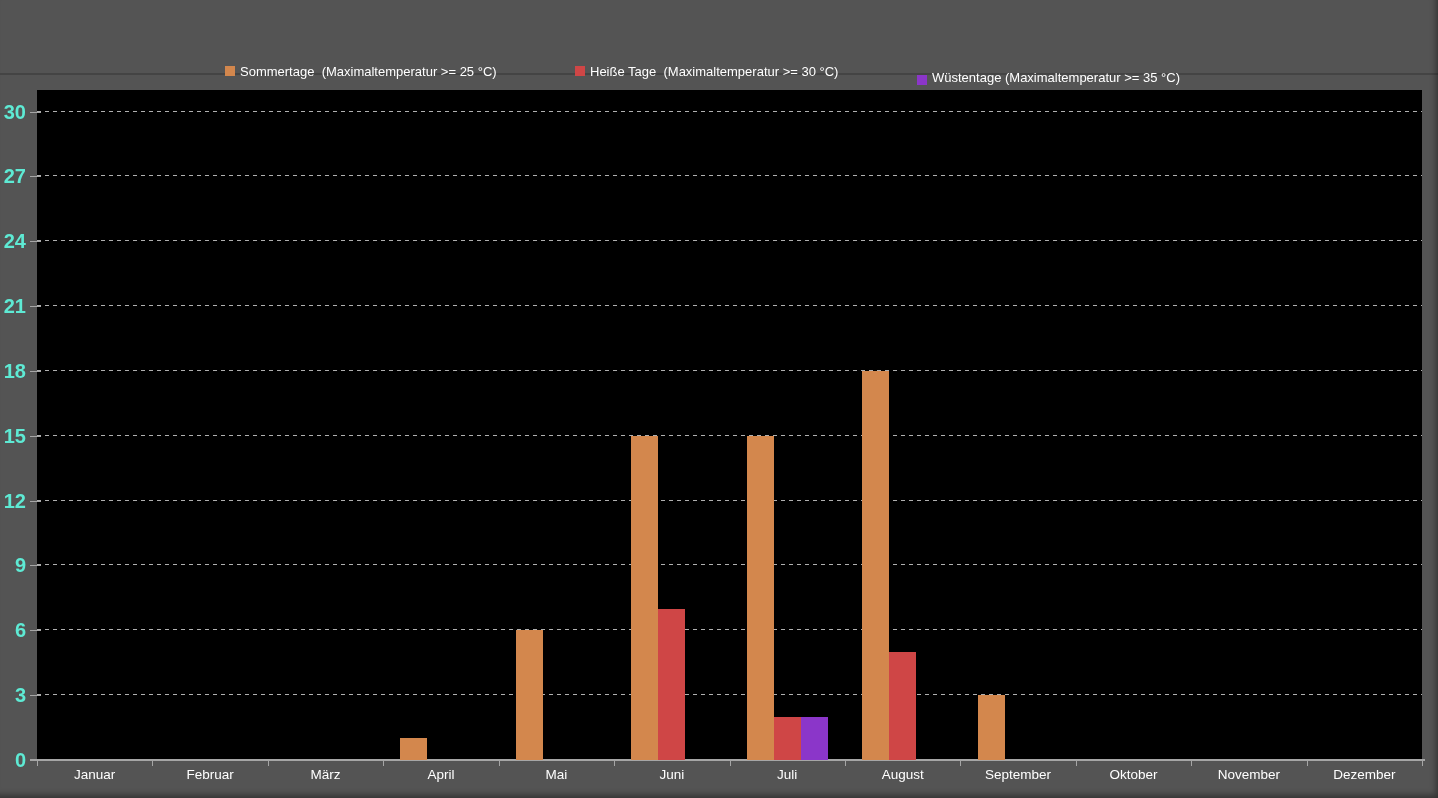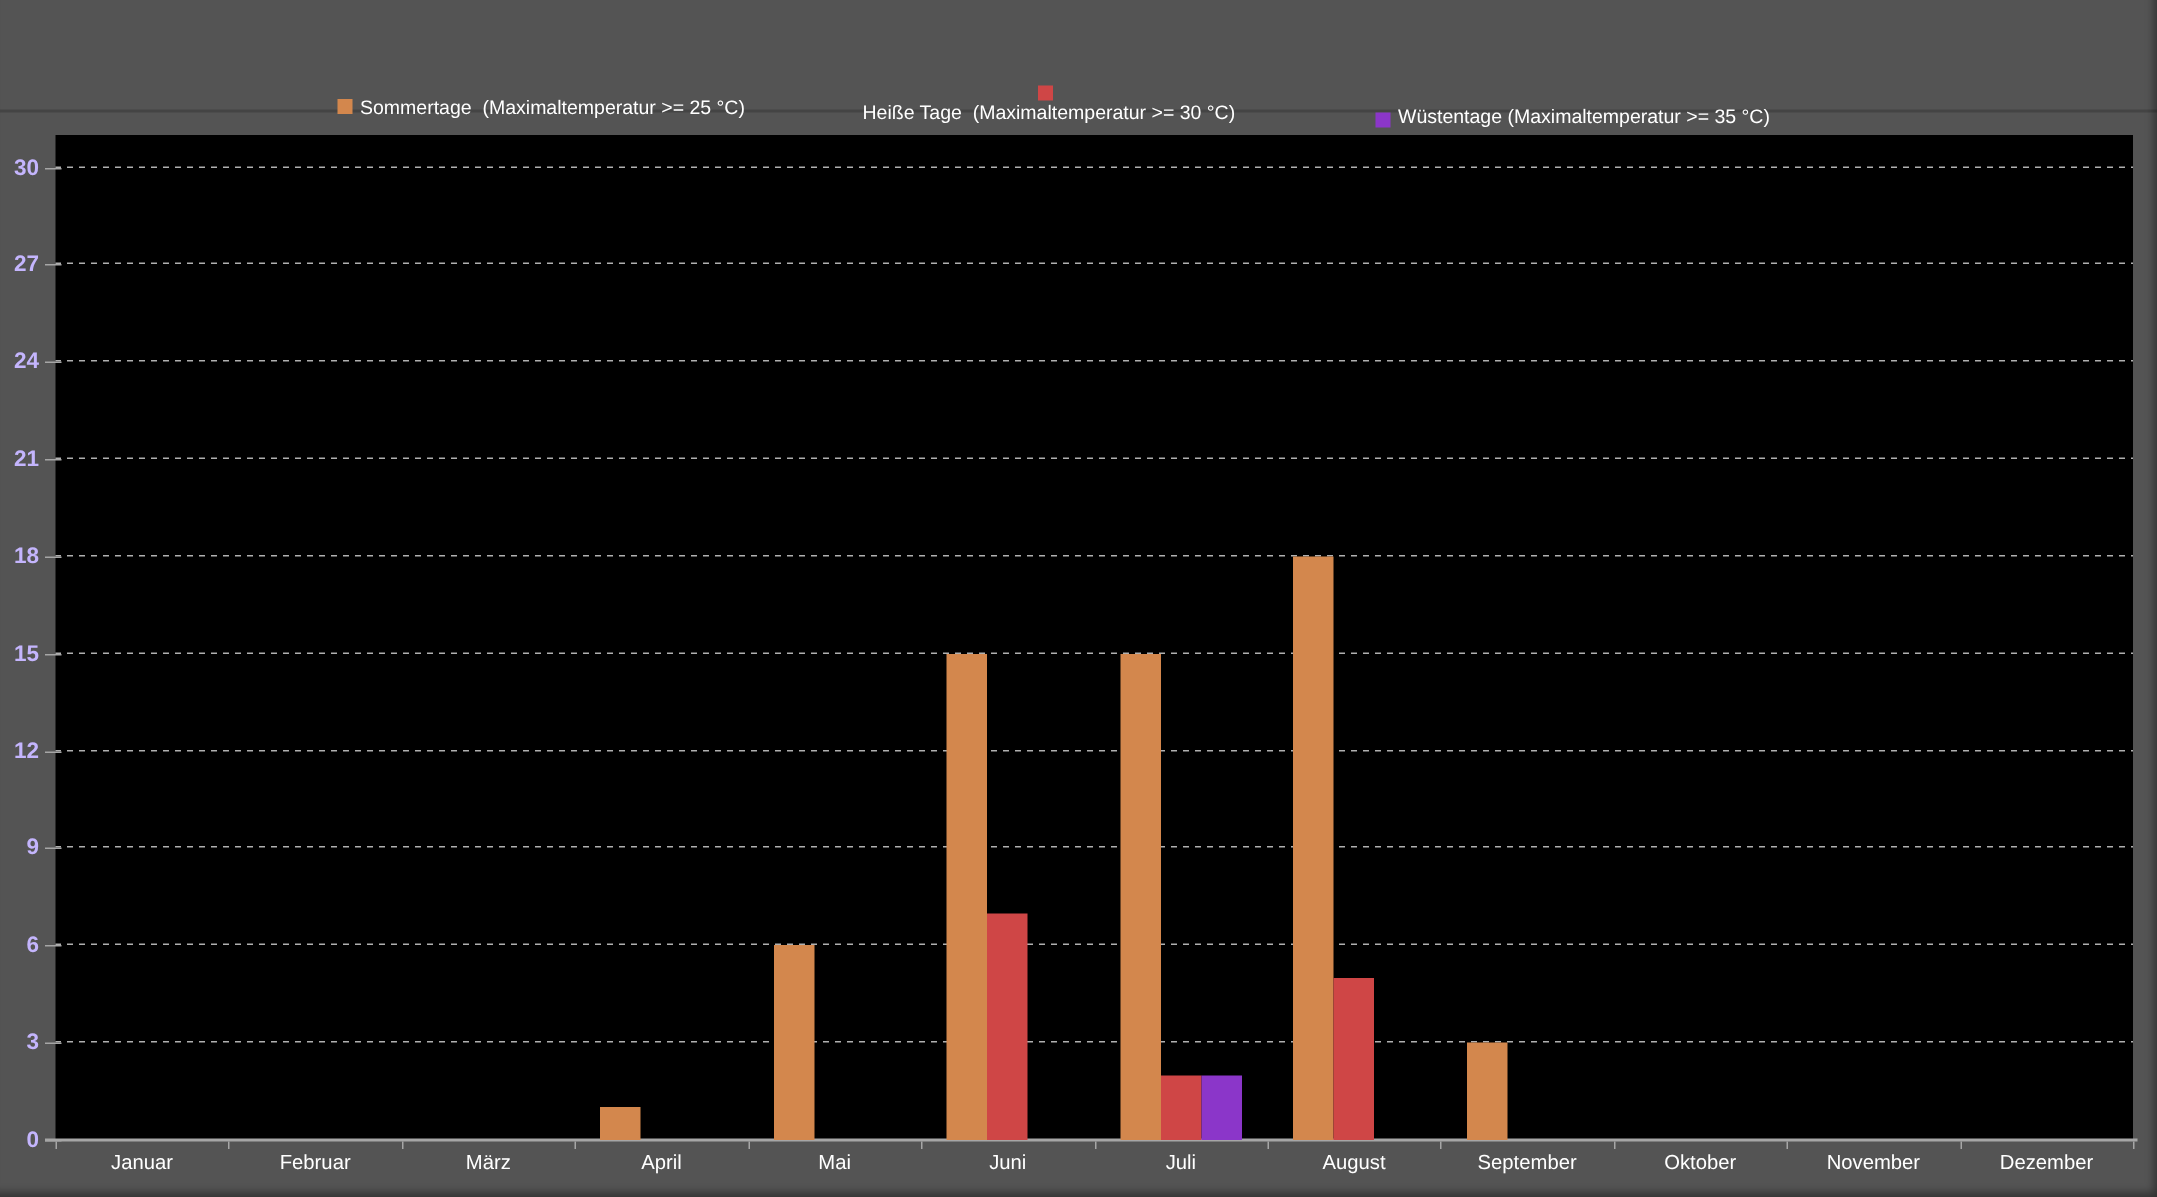--- a/index.html
+++ b/index.html
@@ -25,7 +25,7 @@
     font-size:13px;white-space:pre;
   }
   .legend-item.l0{left:225px;}
-  .legend-item.l1{left:575px;flex-direction:column;}
+  .legend-item.l1{left:575px;}
   .legend-item.l2{left:917px;align-items:flex-end;}
   .swatch{width:10px;height:10px;display:inline-block;margin-right:5px;flex:none;}
   .plot-area{

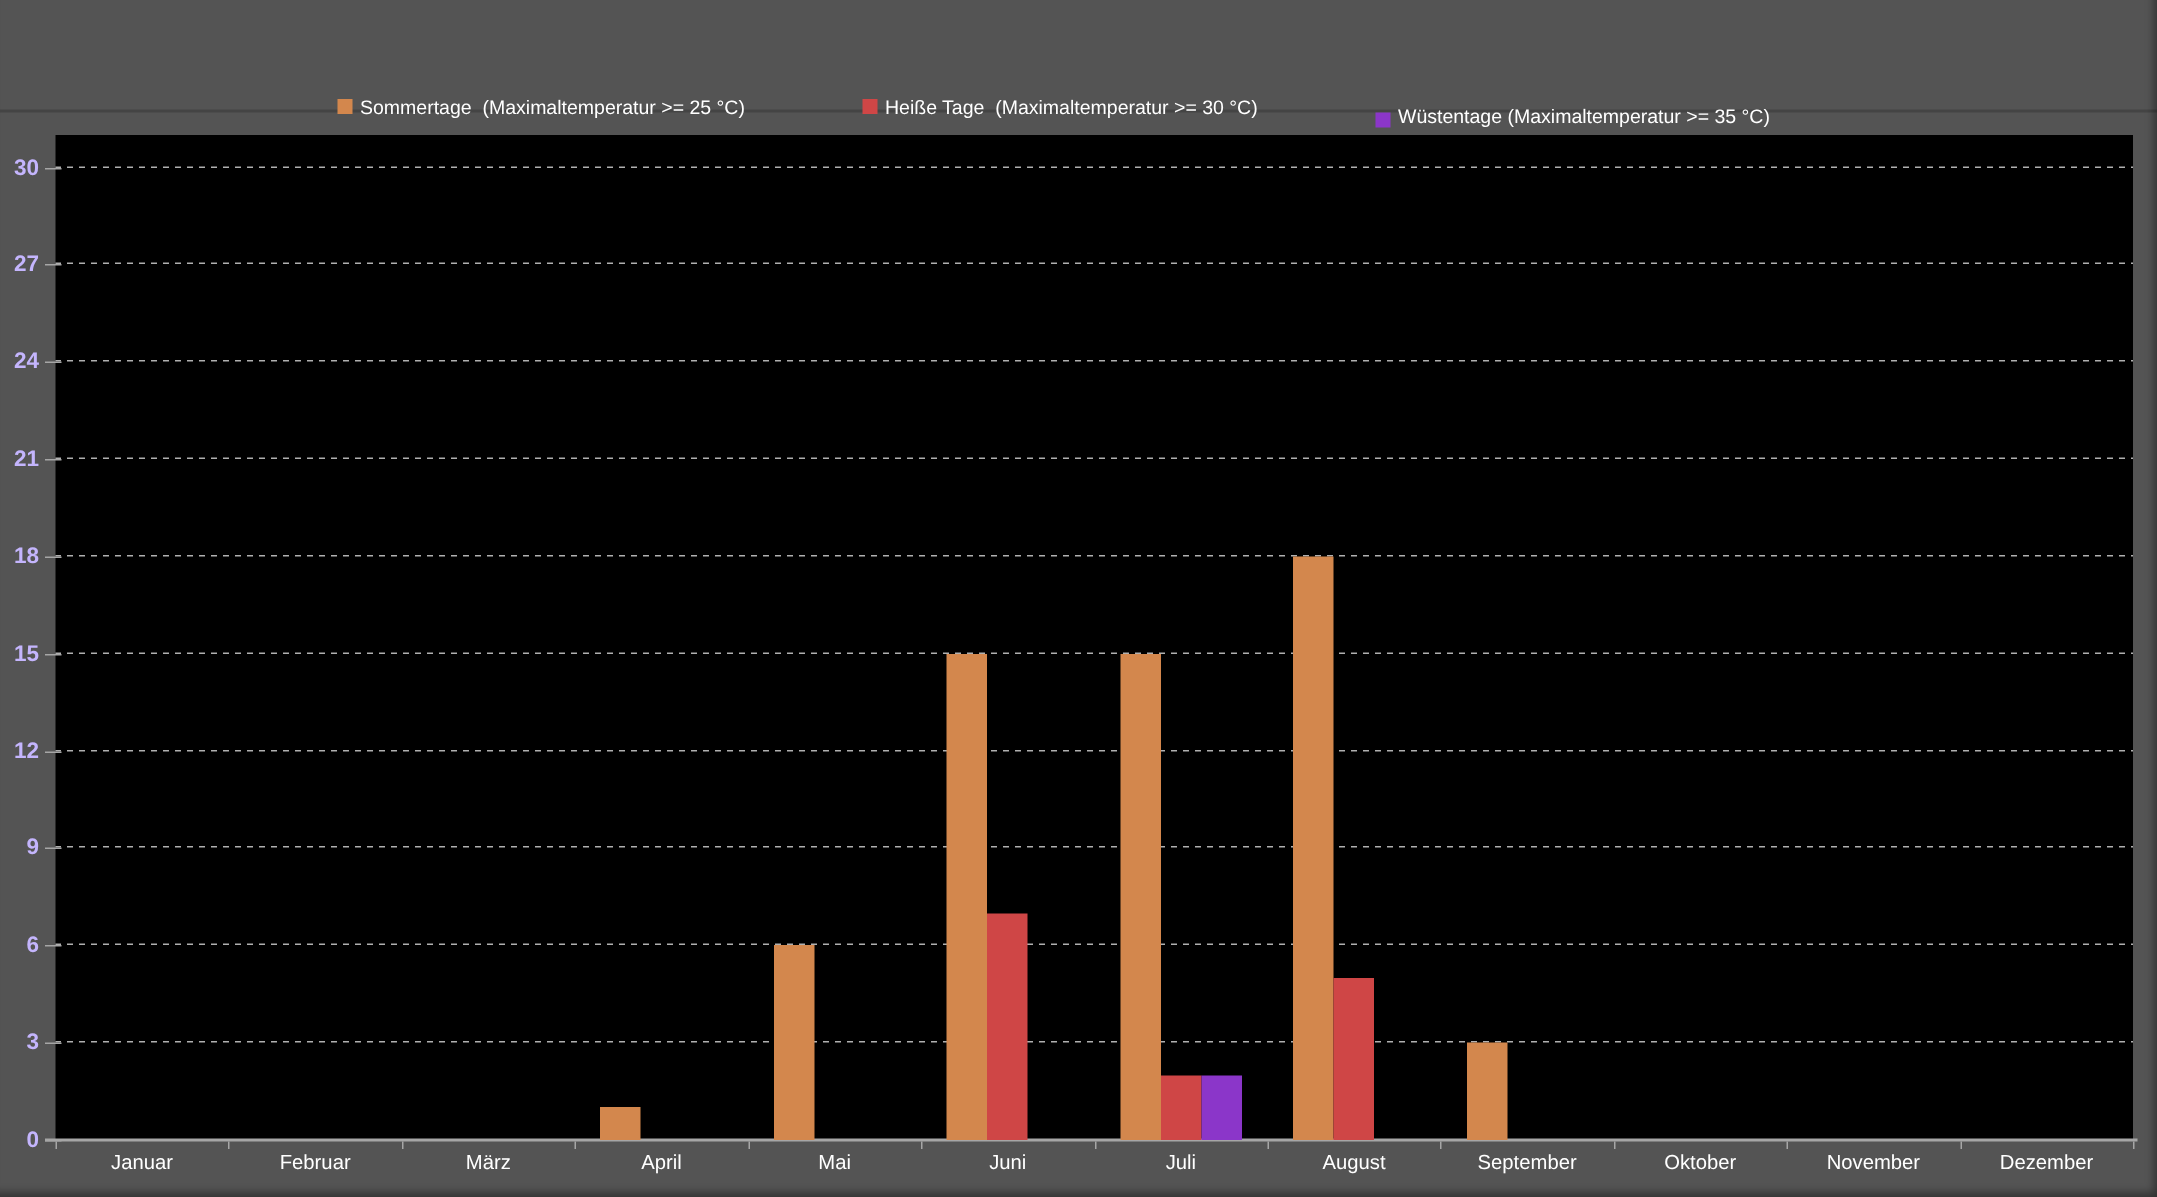--- a/index.html
+++ b/index.html
@@ -41,7 +41,7 @@
   }
   .y-tick-label{
     position:absolute;right:11px;transform:translateY(-50%);
-    font-size:15px;font-weight:bold;color:#c4b5fd;
+    font-size:20px;font-weight:bold;color:#5eead4;
   }
   .y-tick-mark{
     position:absolute;left:30px;width:11px;height:1px;background:#a6a6a6;

